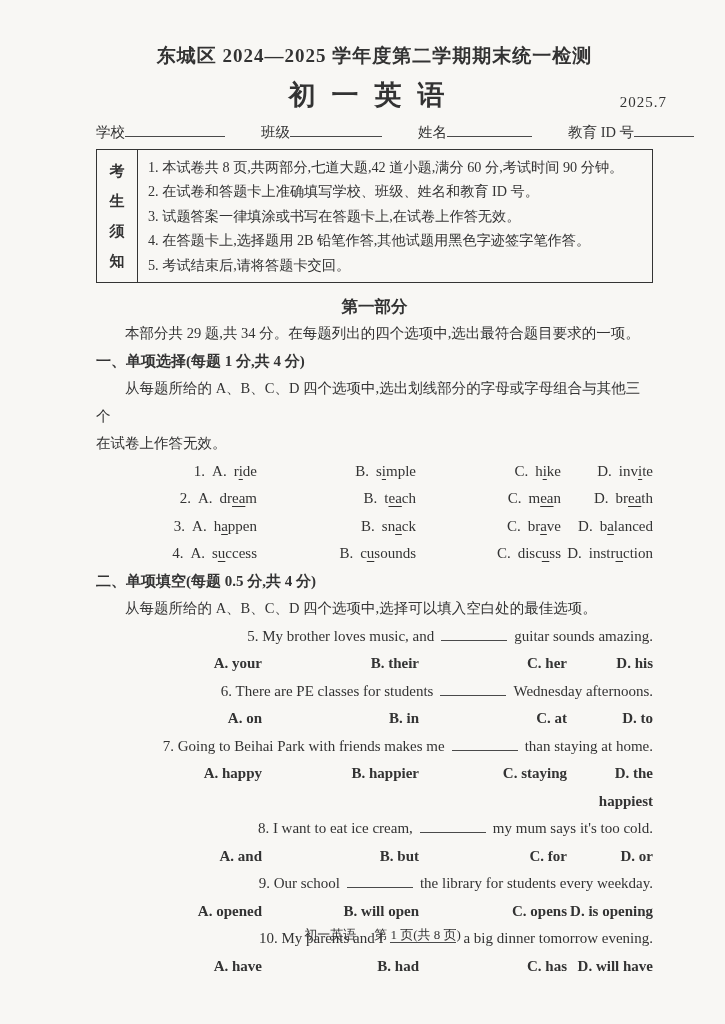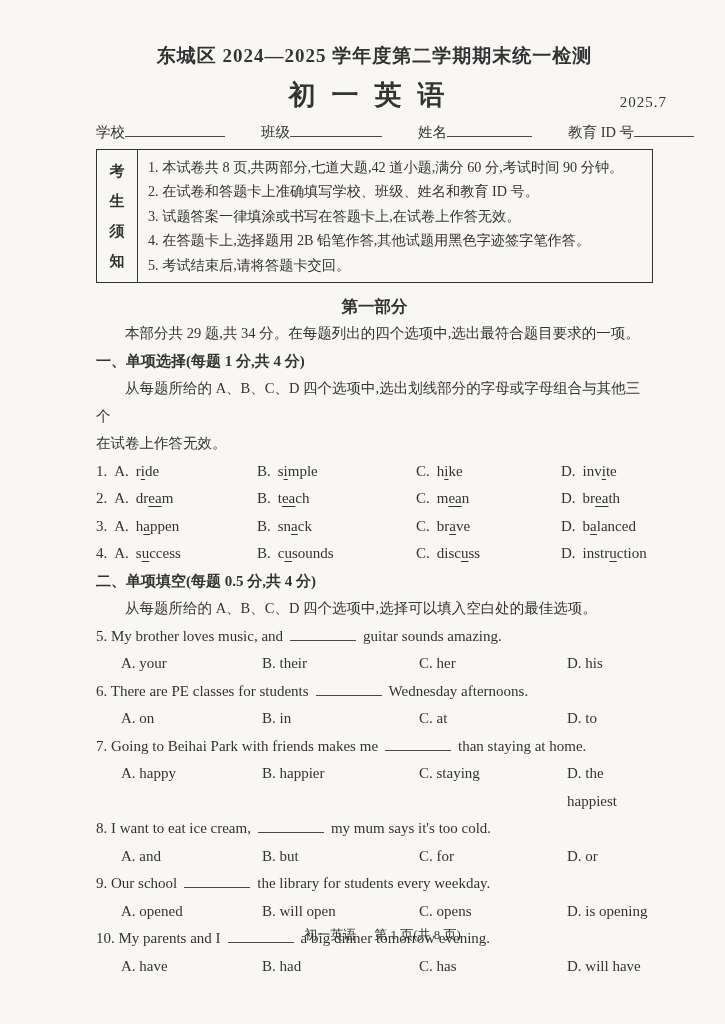--- a/index.html
+++ b/index.html
@@ -48,7 +48,7 @@
   .indent { text-indent:2em; }
   .sec-heading { font-size:15px; font-weight:bold; line-height:27.5px; }
 
-  .q-area { font-size:15px; }
+  .q-area { font-size:15px;text-align:right; }
   .opts4a { display:grid; grid-template-columns:161px 159px 145px 1fr; line-height:27.5px; }
   .opts4b { display:grid; grid-template-columns:141px 157px 148px 1fr; line-height:27.5px; margin-left:25px; }
   .qnum { margin-right:7px; }

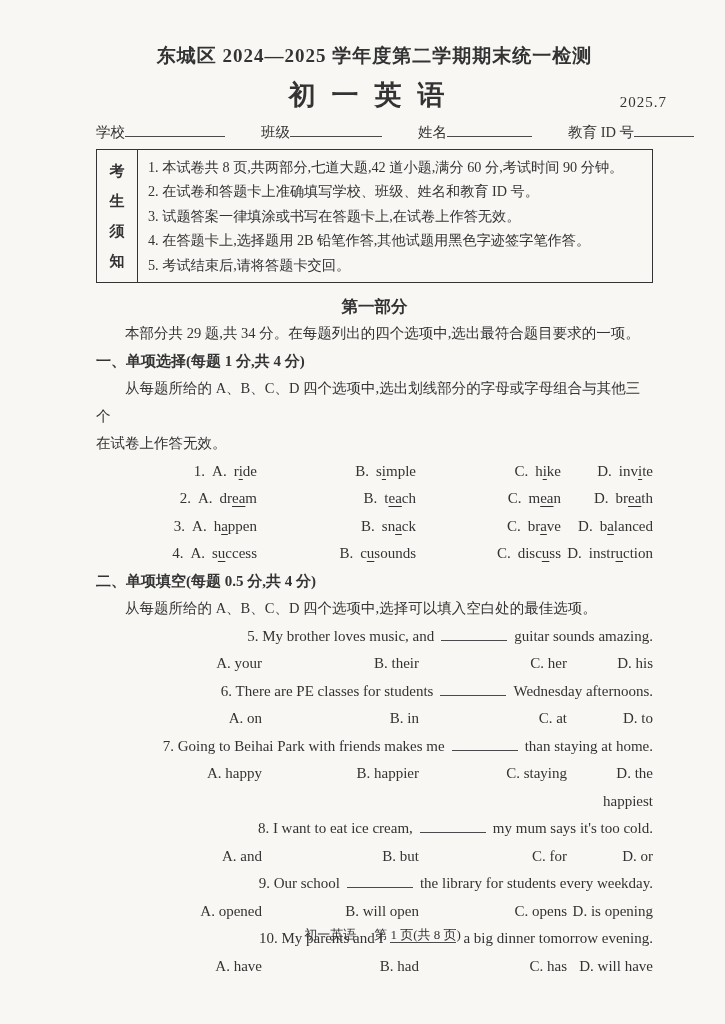--- a/index.html
+++ b/index.html
@@ -50,7 +50,7 @@
 
   .q-area { font-size:15px;text-align:right; }
   .opts4a { display:grid; grid-template-columns:161px 159px 145px 1fr; line-height:27.5px; }
-  .opts4b { display:grid; grid-template-columns:141px 157px 148px 1fr; line-height:27.5px; margin-left:25px; }
+  .opts4b { display:grid; grid-template-columns:141px 157px 148px 1fr; line-height:27.5px; margin-left:25px;font-weight:bold; }
   .qnum { margin-right:7px; }
   .opt-label { margin-right:7px; }
   .ul { text-decoration:underline; text-underline-offset:3px; text-decoration-thickness:1px; }

